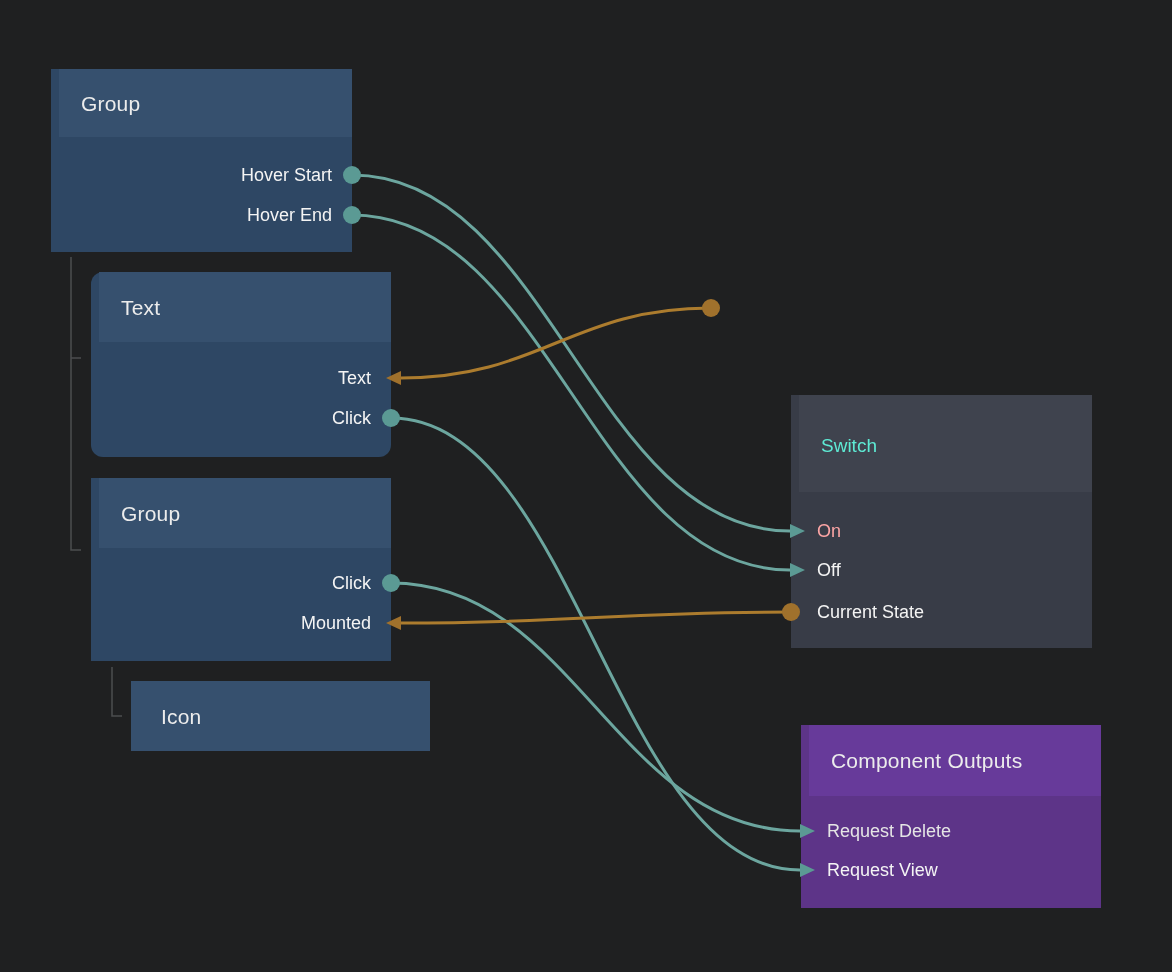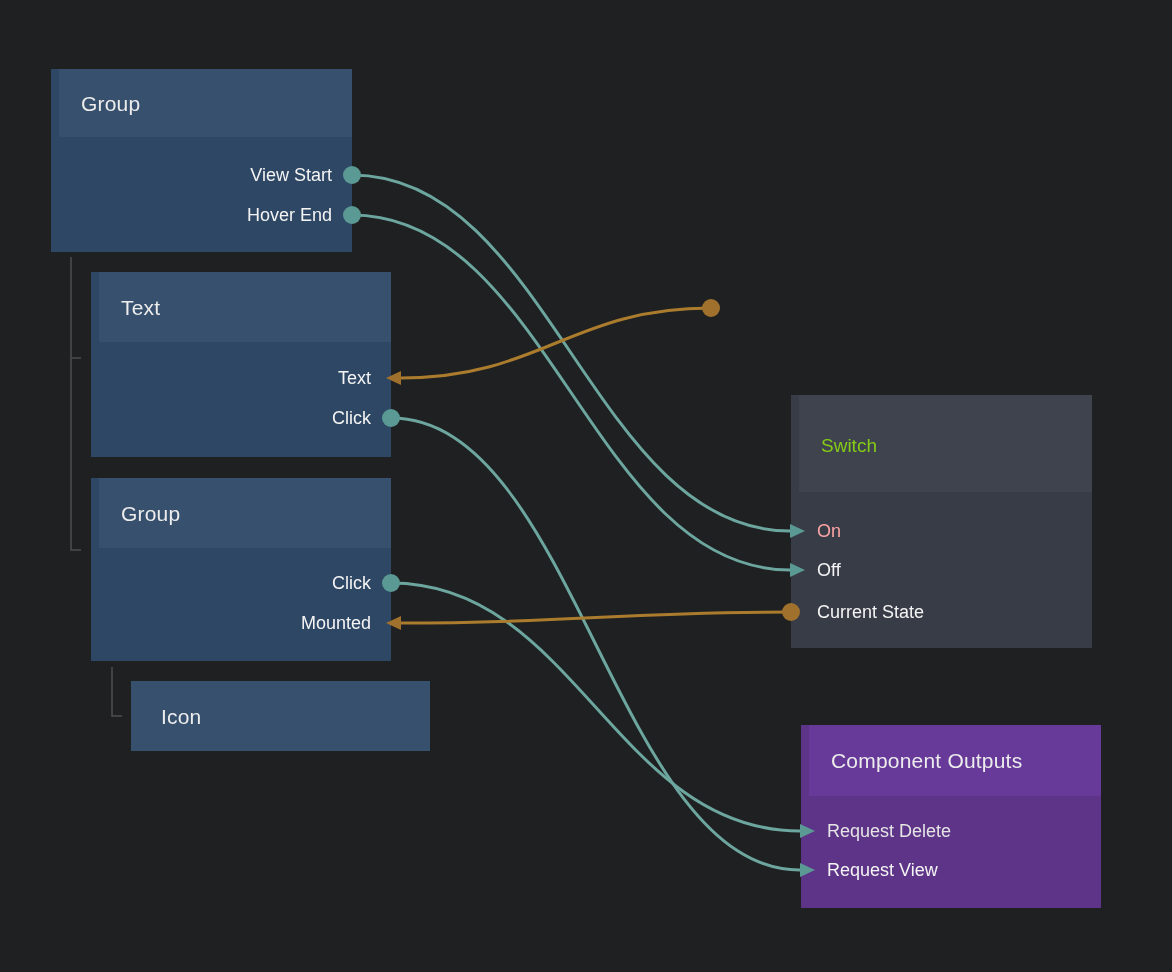--- a/index.html
+++ b/index.html
@@ -25,7 +25,7 @@
         <div class="node-header" style="height: 68px; background: rgb(54, 80, 110);">
           <div class="node-title" style="color: rgb(236, 236, 236);">Group</div>
         </div>
-        <div class="port right" style="top: 93px;"><span style="color: rgb(244, 244, 244);">View Start</span></div>
+        <div class="port right" style="top: 93px;"><span style="color: rgb(244, 244, 244);">Hover Start</span></div>
         <div class="port right" style="top: 133px;"><span style="color: rgb(244, 244, 244);">Hover End</span></div>
       </div>
       <div class="node" style="left: 91px; top: 272px; width: 300px; height: 185px; background: rgb(46, 71, 100);">

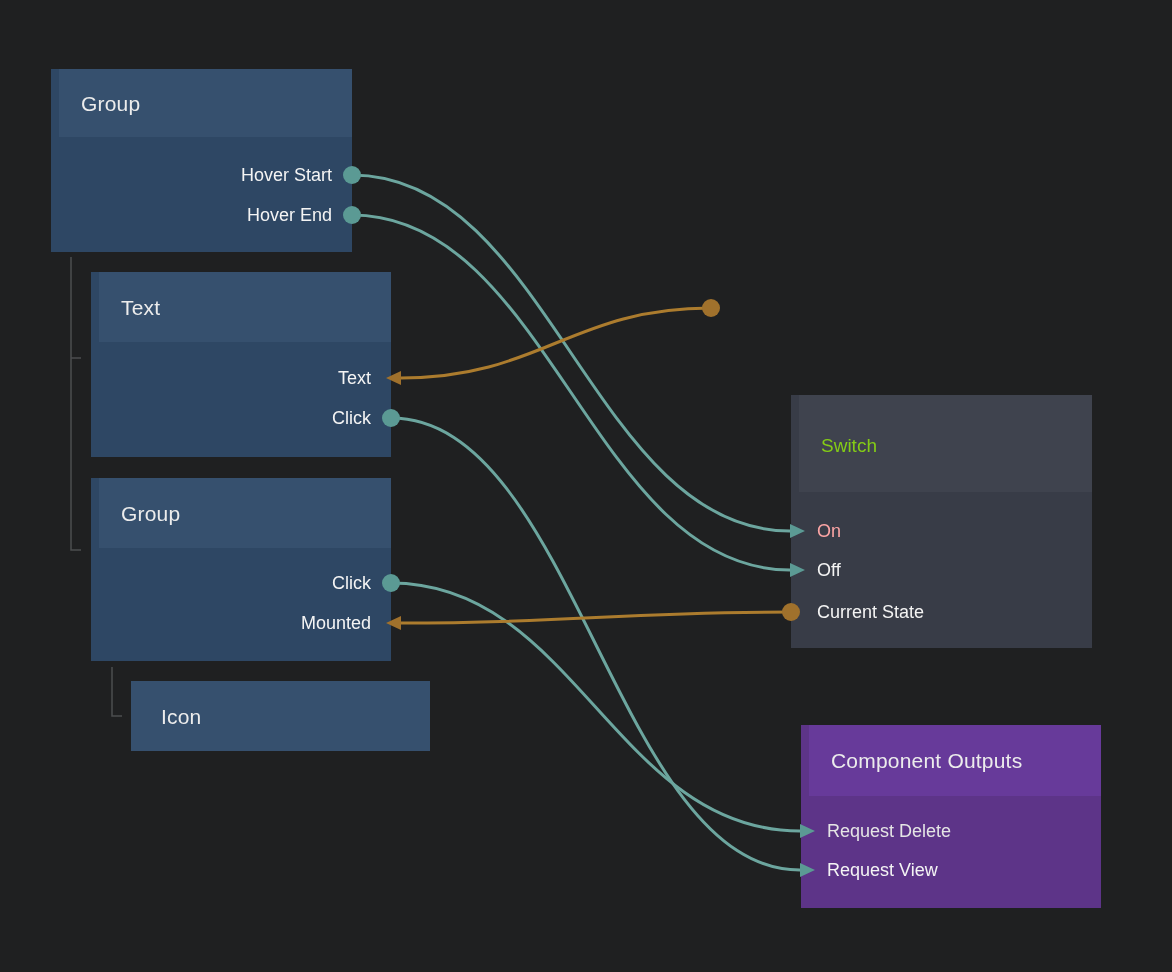--- a/index.html
+++ b/index.html
@@ -28,7 +28,7 @@
         <div class="port right" style="top: 93px;"><span style="color: rgb(244, 244, 244);">Hover Start</span></div>
         <div class="port right" style="top: 133px;"><span style="color: rgb(244, 244, 244);">Hover End</span></div>
       </div>
-      <div class="node" style="left: 91px; top: 272px; width: 300px; height: 185px; background: rgb(46, 71, 100);">
+      <div class="node" style="left: 91px; top: 272px; width: 300px; height: 185px; background: rgb(46, 71, 100); border-radius: 12px;">
         <div class="node-header" style="height: 70px; background: rgb(54, 80, 110);">
           <div class="node-title" style="color: rgb(236, 236, 236);">Text</div>
         </div>

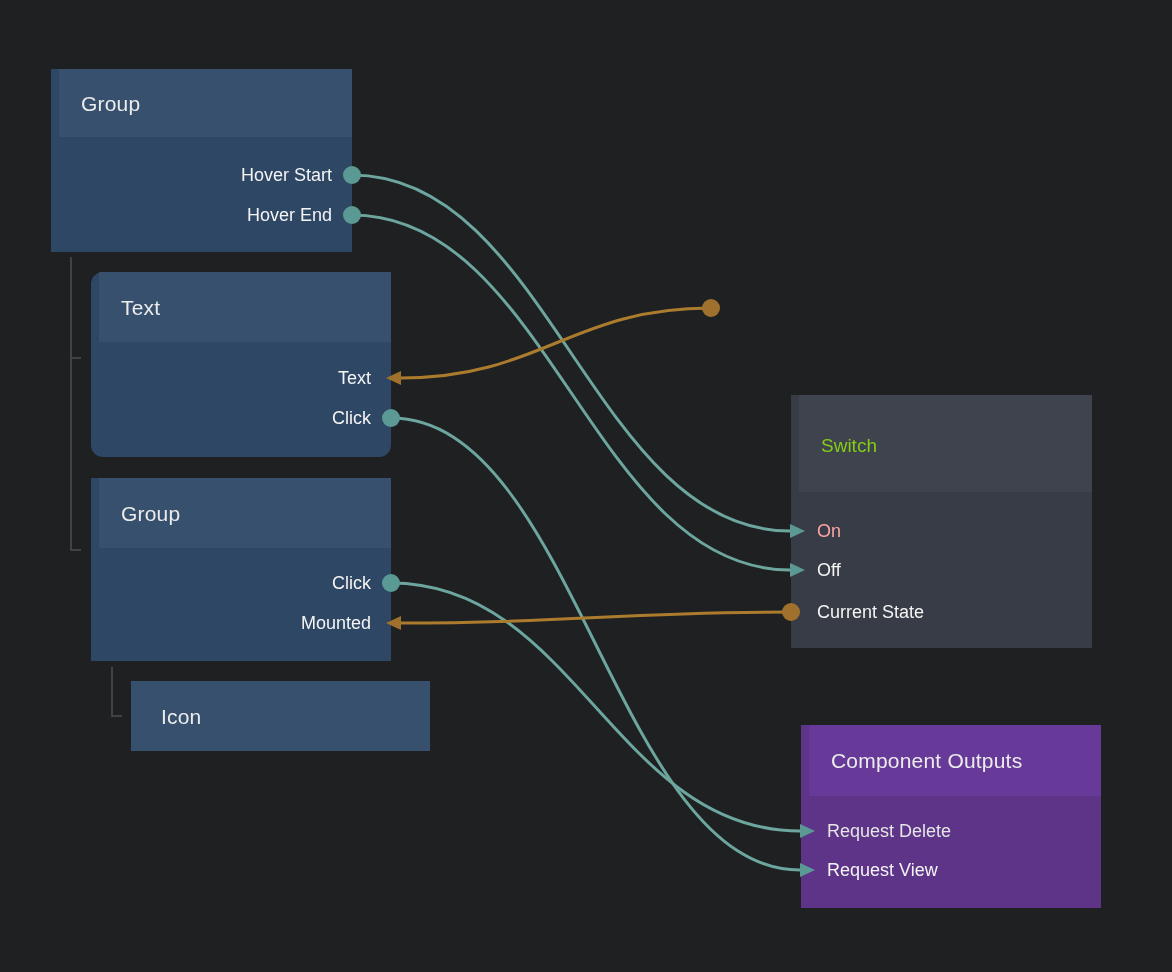--- a/index.html
+++ b/index.html
@@ -49,7 +49,7 @@
       </div>
       <div class="node" style="left: 791px; top: 395px; width: 301px; height: 253px; background: rgb(56, 60, 71);">
         <div class="node-header" style="height: 97px; background: rgb(63, 67, 78);">
-          <div class="node-subtitle" style="color: #84cc16;">Switch</div>
+          <div class="node-subtitle" style="color: #5eead4;">Switch</div>
         </div>
         <div class="port left" style="top: 123px;"><span style="color: #fca5a5;">On</span></div>
         <div class="port left" style="top: 162px;"><span style="color: rgb(244, 244, 244);">Off</span></div>

